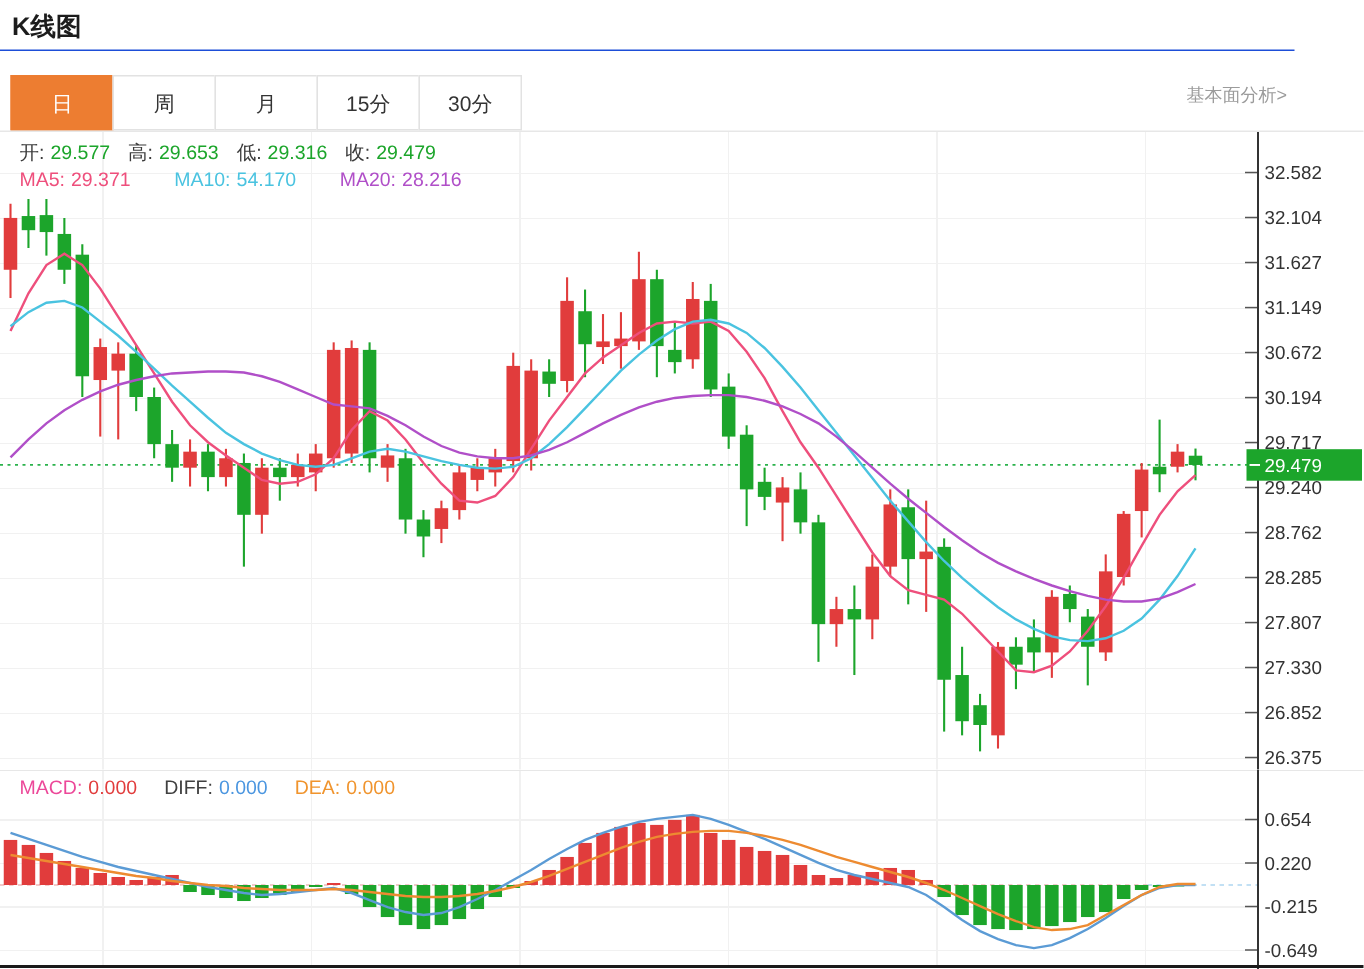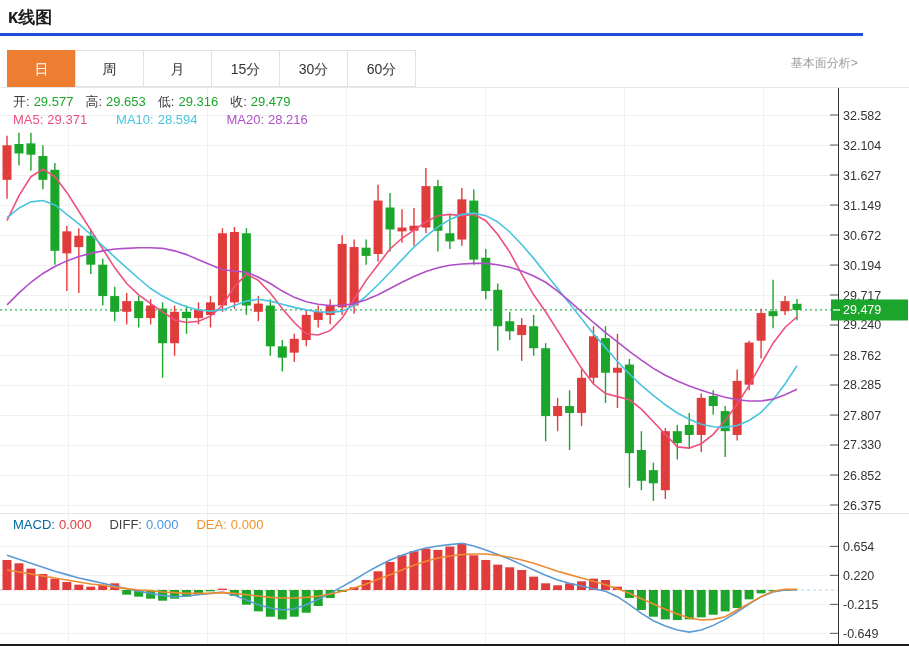--- a/index.html
+++ b/index.html
@@ -5,7 +5,7 @@
   html,body{margin:0;padding:0;background:#fff;}
   body{width:909px;height:646px;position:relative;overflow:hidden;
        font-family:"Liberation Sans","DejaVu Sans",sans-serif;-webkit-font-smoothing:antialiased;}
-  .top-header{position:absolute;top:0;left:0;width:863px;height:33px;border-bottom:3px solid #1d4ed8;background:#fff;font-family:Liberation Mono, monospace;}
+  .top-header{position:absolute;top:0;left:0;width:863px;height:33px;border-bottom:1px solid #1d4ed8;background:#fff;}
   .page-title{position:absolute;left:8px;top:6px;font-size:17px;font-weight:bold;color:#1c1c1c;}
   .analysis-link{position:absolute;right:5px;top:11px;font-size:12px;color:#9b9b9b;cursor:pointer;text-decoration:none;margin-top:44px;}
   .tabs{position:absolute;top:50px;left:8px;display:flex;}

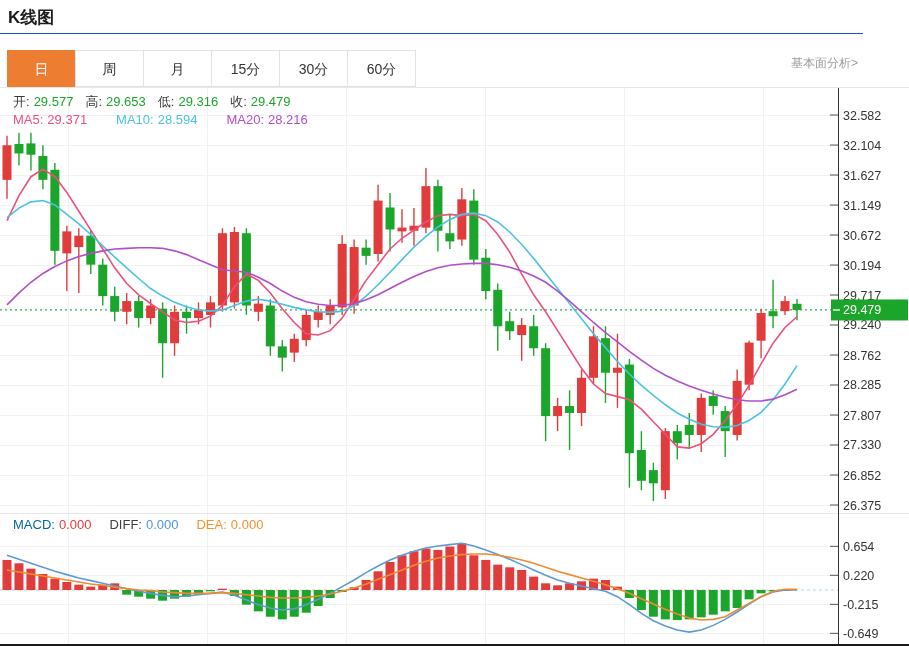--- a/index.html
+++ b/index.html
@@ -37,7 +37,6 @@
     <div class="tab">月</div>
     <div class="tab">15分</div>
     <div class="tab">30分</div>
-    <div class="tab">60分</div>
   </div>
 <div class="chart-top-border"></div>
 

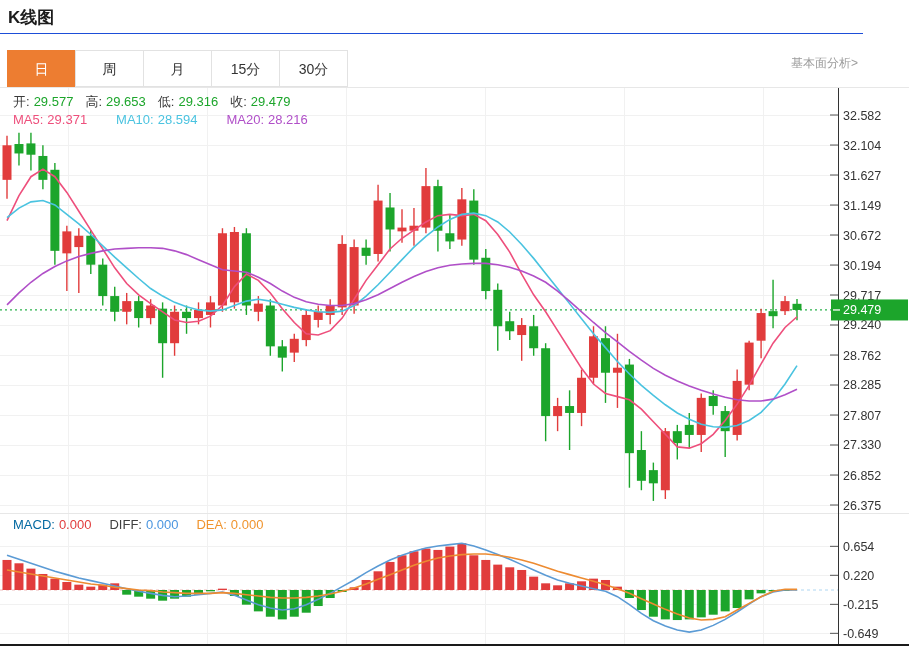--- a/index.html
+++ b/index.html
@@ -48,7 +48,7 @@
   </div>
 <div class="legend-row" id="ma-row">
     <span class="legend-item"><span class="lbl" style="color: rgb(238, 79, 124);">MA5:</span><span class="val" style="color: rgb(238, 79, 124);">29.371</span></span>
-    <span class="legend-item"><span class="lbl" style="color: rgb(74, 195, 224);">MA10:</span><span class="val" style="color: rgb(74, 195, 224);">28.594</span></span>
+    <span class="legend-item"><span class="lbl" style="color: rgb(74, 195, 224);">MA10:</span><span class="val" style="color: rgb(74, 195, 224);">54.170</span></span>
     <span class="legend-item"><span class="lbl" style="color: rgb(176, 79, 200);">MA20:</span><span class="val" style="color: rgb(176, 79, 200); margin-top: 42px;">28.216</span></span>
   </div>
 <div class="legend-row" id="macd-row">

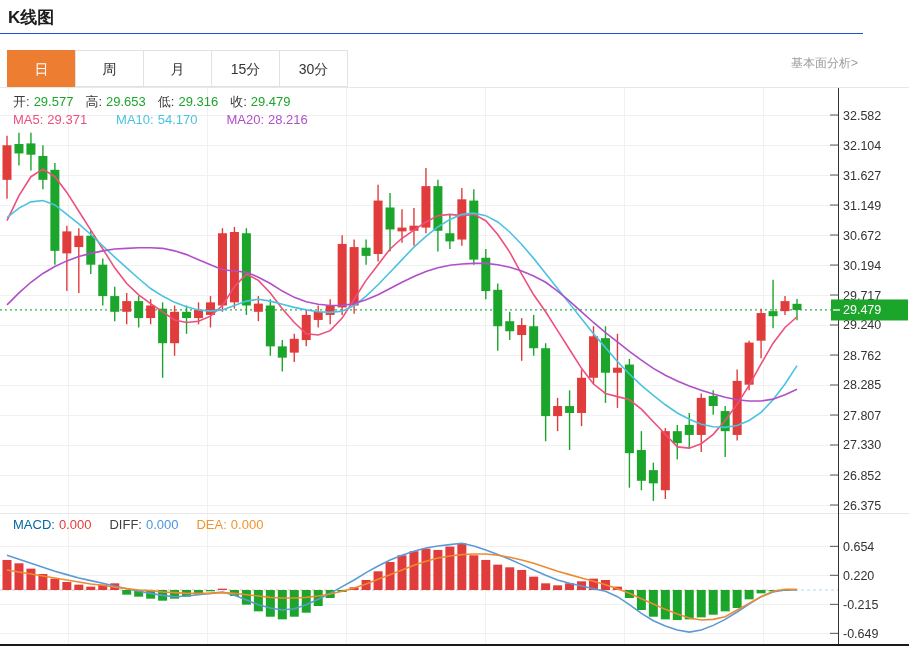--- a/index.html
+++ b/index.html
@@ -52,7 +52,7 @@
     <span class="legend-item"><span class="lbl" style="color: rgb(176, 79, 200);">MA20:</span><span class="val" style="color: rgb(176, 79, 200); margin-top: 42px;">28.216</span></span>
   </div>
 <div class="legend-row" id="macd-row">
-    <span class="legend-item"><span class="lbl" style="color: #0369a1;">MACD:</span><span class="val" style="color: rgb(225, 60, 60);">0.000</span></span>
+    <span class="legend-item"><span class="lbl" style="color: #ec4899;">MACD:</span><span class="val" style="color: rgb(225, 60, 60);">0.000</span></span>
     <span class="legend-item"><span class="lbl" style="color: #404040;">DIFF:</span><span class="val" style="color: rgb(75, 150, 224);">0.000</span></span>
     <span class="legend-item"><span class="lbl" style="color: rgb(240, 148, 45);">DEA:</span><span class="val" style="color: rgb(240, 148, 45);">0.000</span></span>
   </div>

